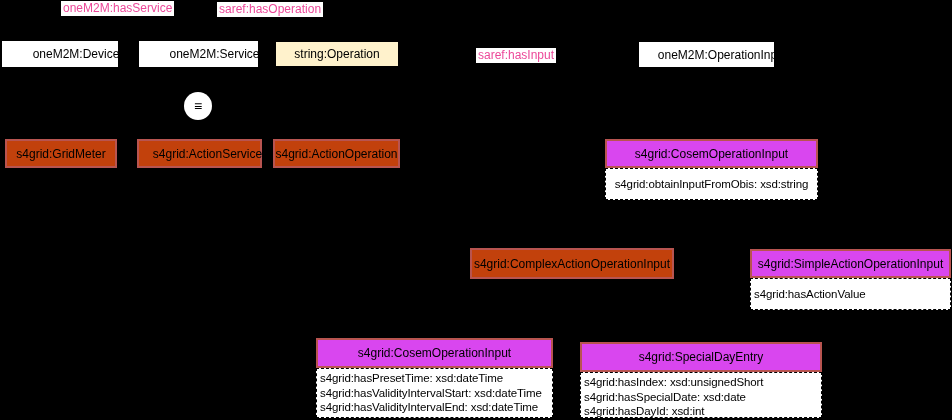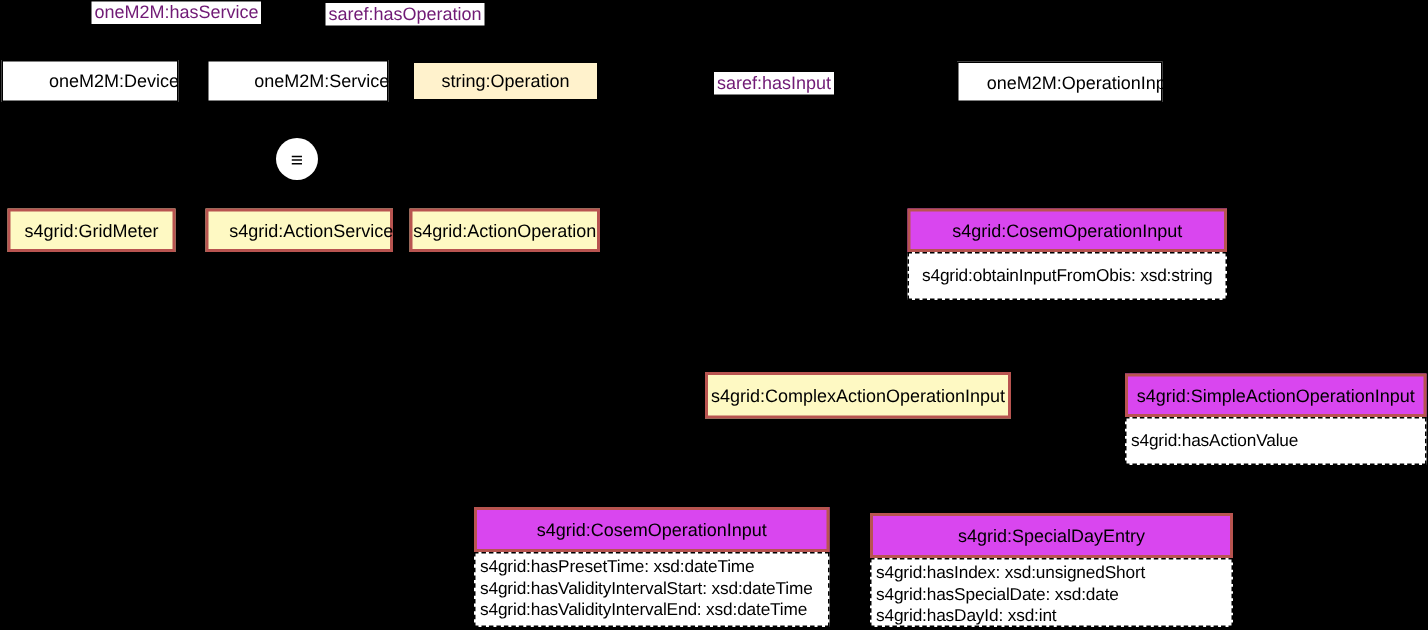--- a/index.html
+++ b/index.html
@@ -15,7 +15,7 @@
   .edge-label{
     position:absolute;
     background:#fff;
-    color:#701a75;
+    color:#ec4899;
     font-size:12px;
     line-height:15px;
     height:15px;

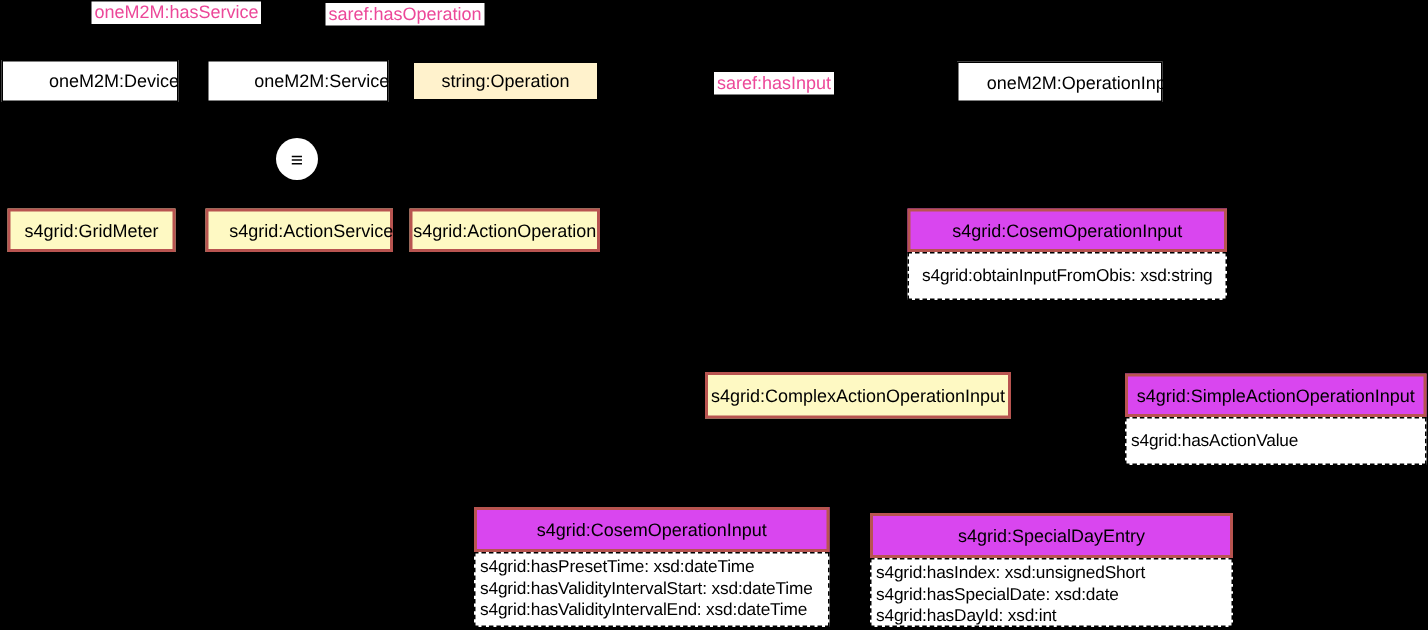--- a/index.html
+++ b/index.html
@@ -33,7 +33,7 @@
   }
   .node.white{background:#fff;border:1px solid #000;padding-left:32px;}
   .node.yellow{background:#FFF2CC;border:2px solid #000;}
-  .node.pink{background:#fef9c3;border:2px solid #B85450;}
+  .node.pink{background:#c2410c;border:2px solid #B85450;}
   
   .classbox{position:absolute;box-sizing:border-box;}
   .classbox .hdr{

